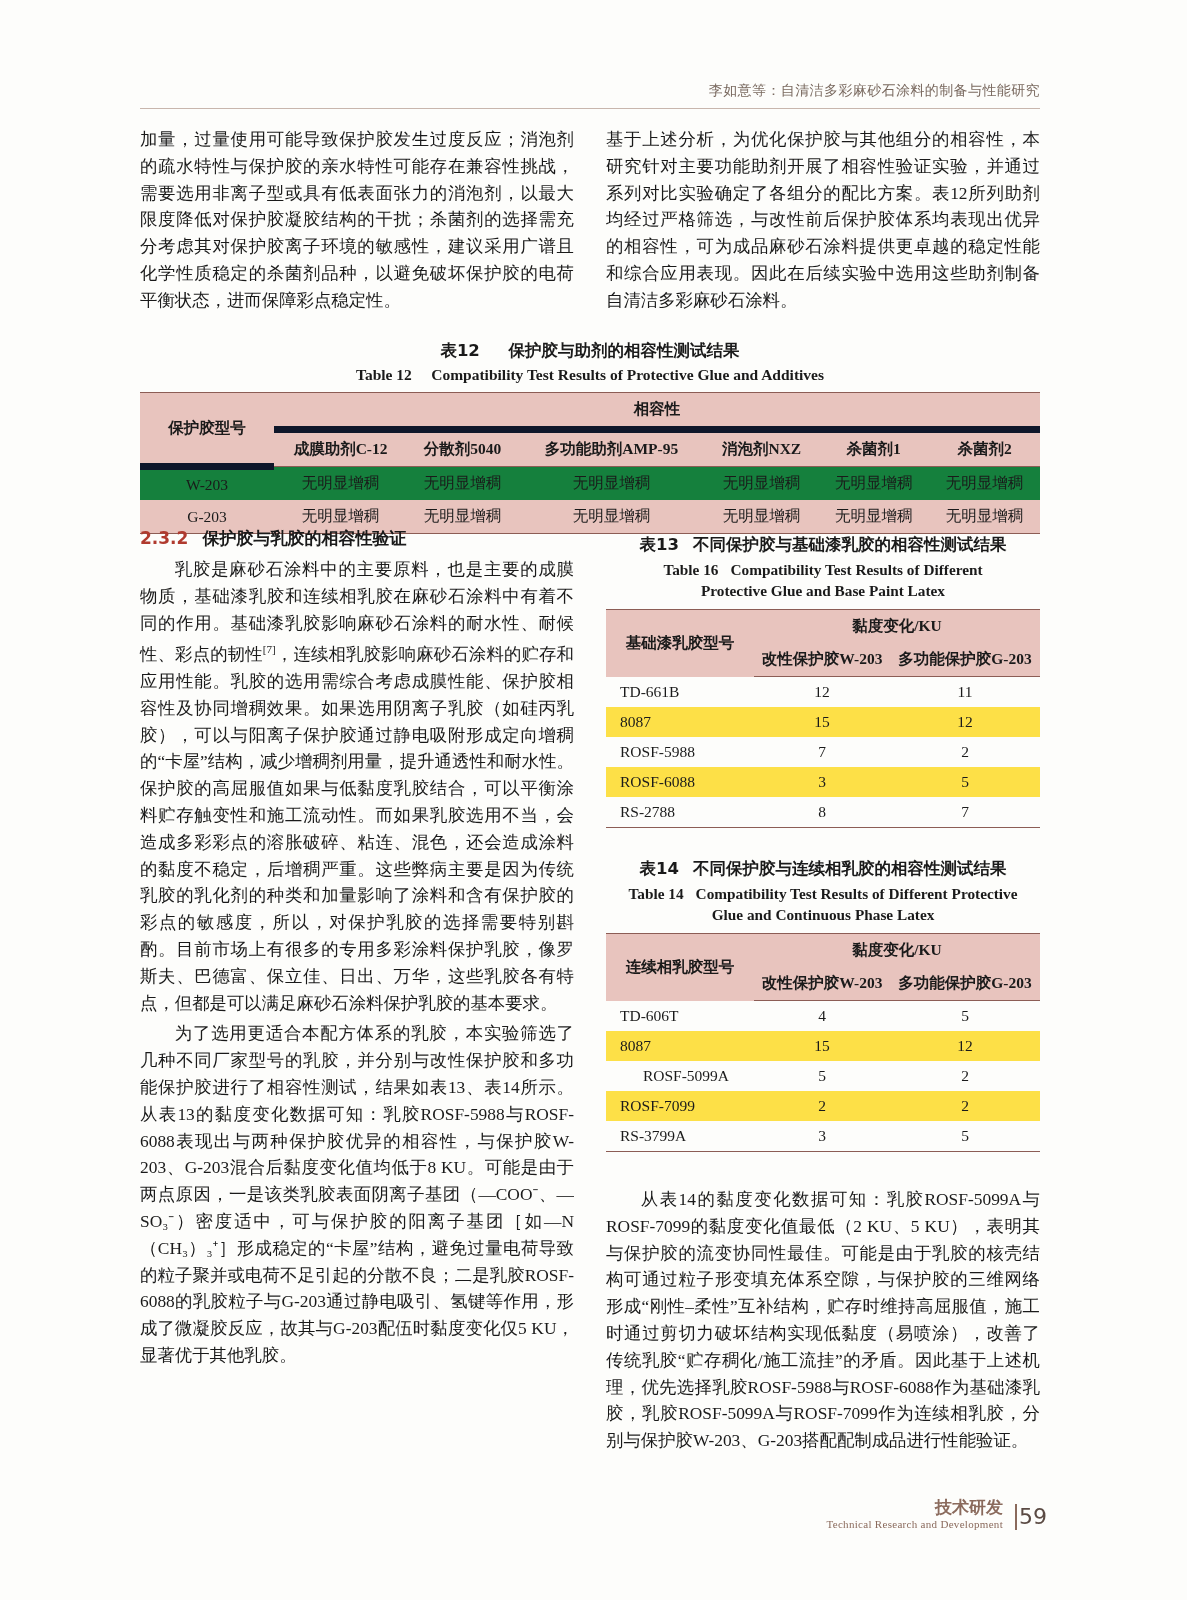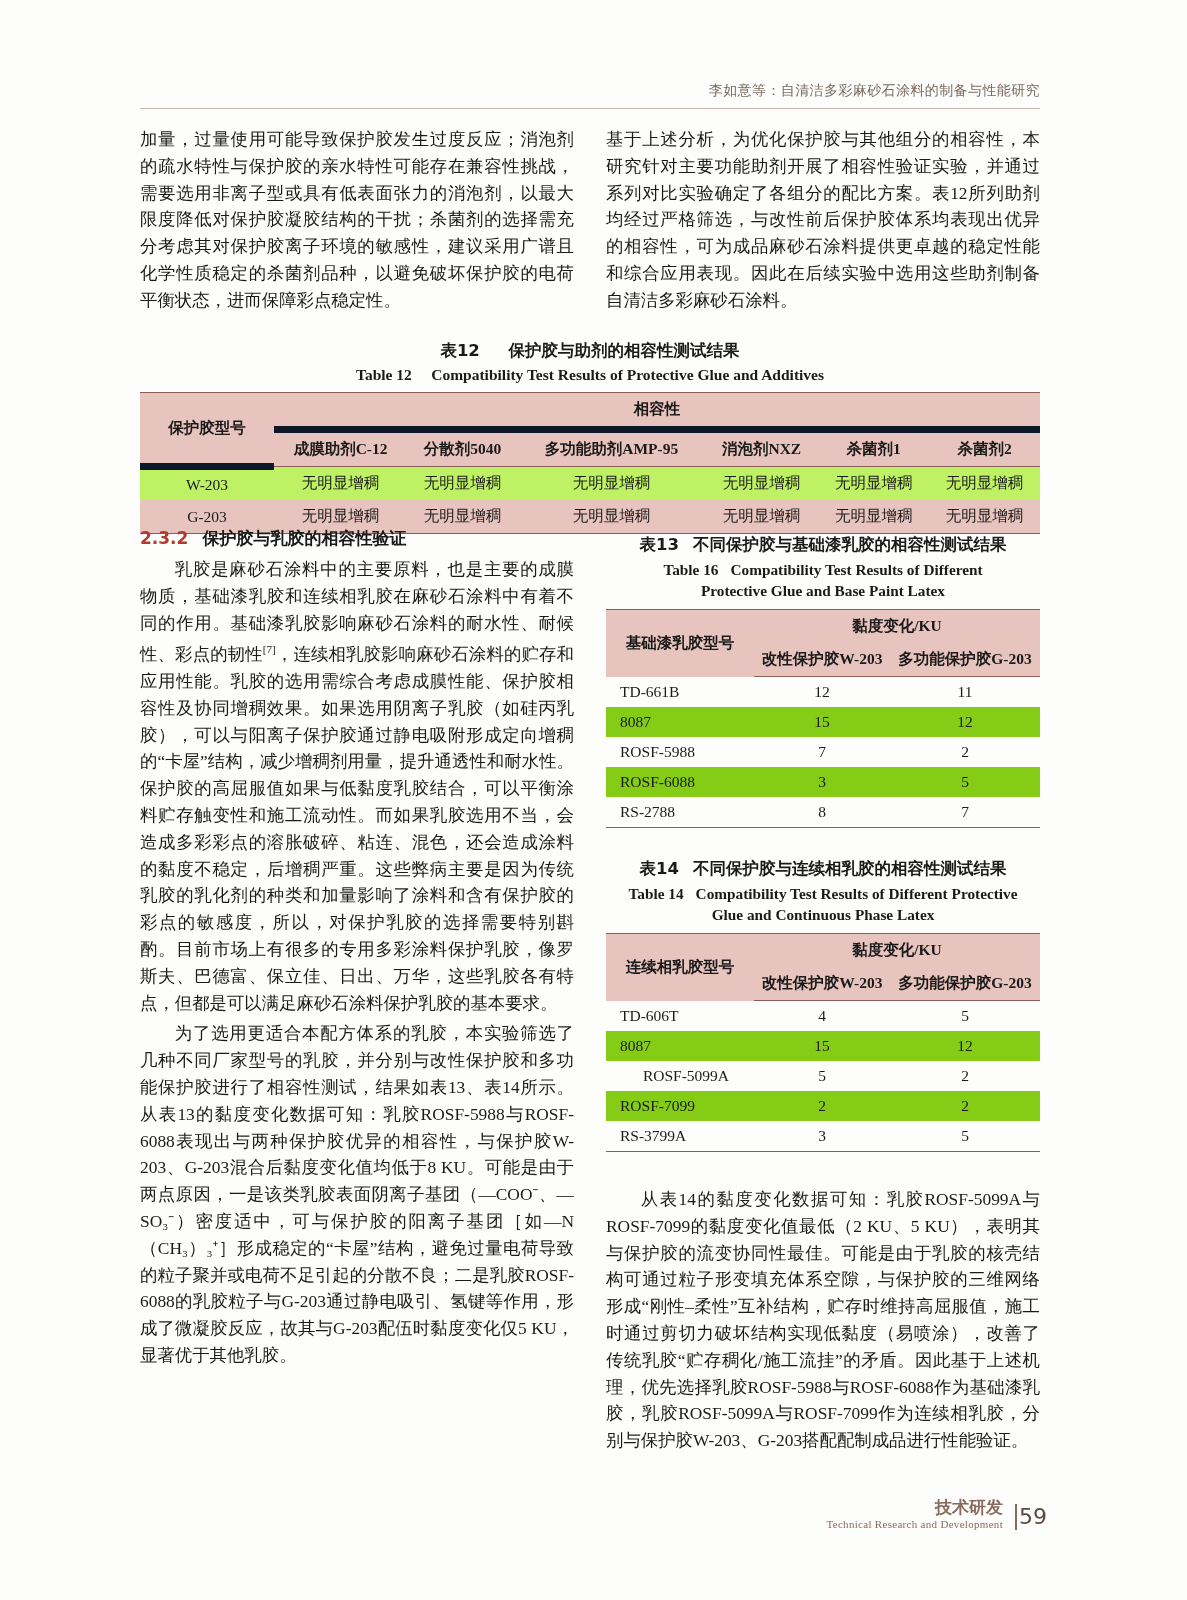--- a/index.html
+++ b/index.html
@@ -102,7 +102,7 @@
     border-bottom: 7px solid #0f172a;
   }
   .t12 thead tr.r2 th { border-bottom: 1.2px solid #8c5d55; border-top: none;}
-  .t12 tbody tr.odd td { background: #bef264; }
+  .t12 tbody tr.odd td { background: #15803d; }
   .t12 tbody tr.even td { background: #e8c4be; }
   .t12 tbody tr:last-child td { border-bottom: 1.4px solid #8c5d55; }
 

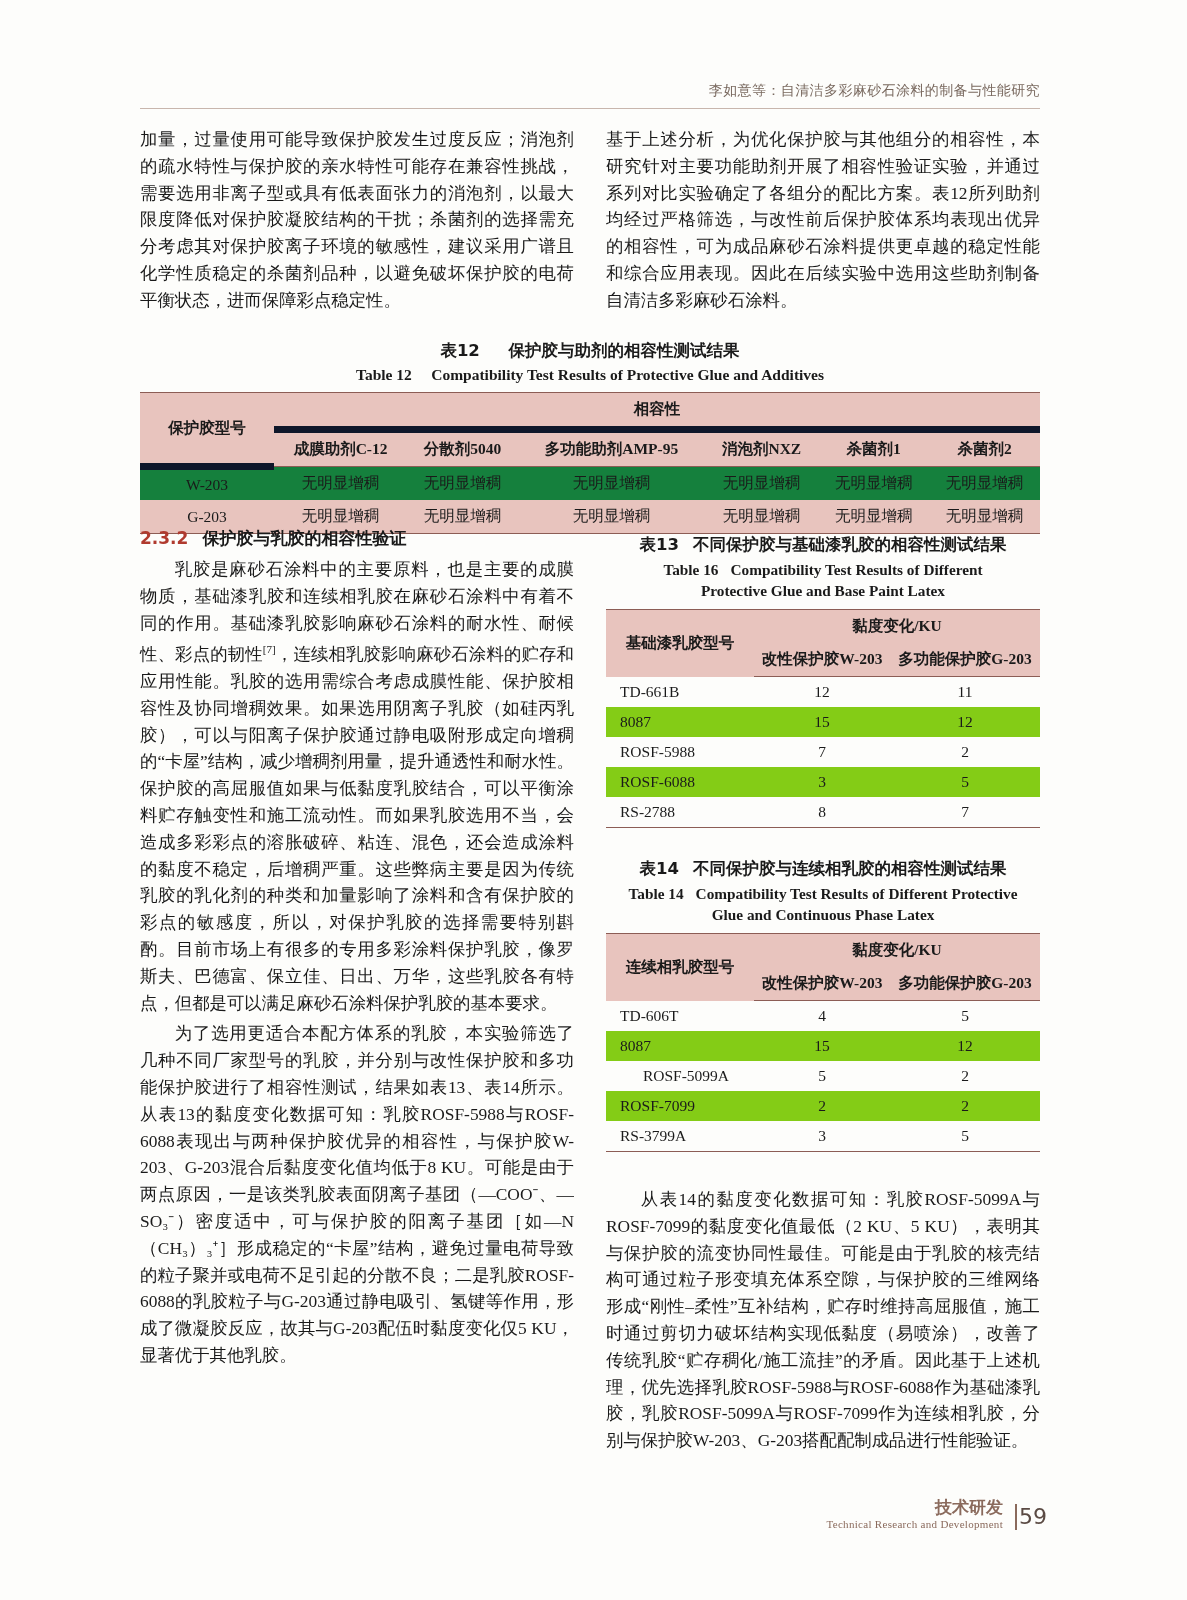--- a/index.html
+++ b/index.html
@@ -143,7 +143,7 @@
   .t13 thead tr.r2 th, .t14 thead tr.r2 th {
     border-bottom: 1.2px solid #8c5d55;
   }
-  .t13 tbody tr.even td, .t14 tbody tr.even td { background: #84cc16; }
+  .t13 tbody tr.even td, .t14 tbody tr.even td { background: #fde047; }
   .t13 tbody tr:last-child td, .t14 tbody tr:last-child td {
     border-bottom: 1.4px solid #8c5d55;
   }

